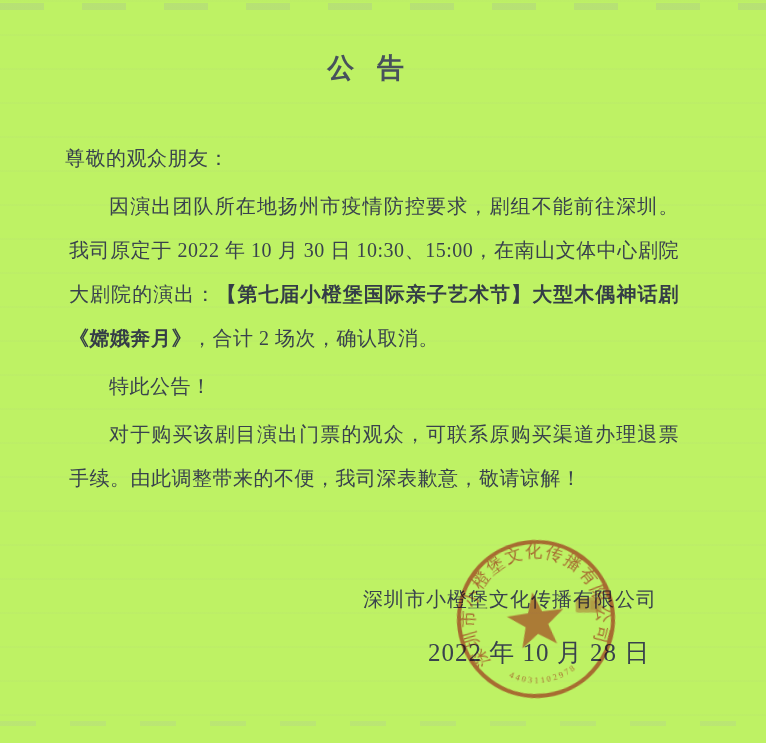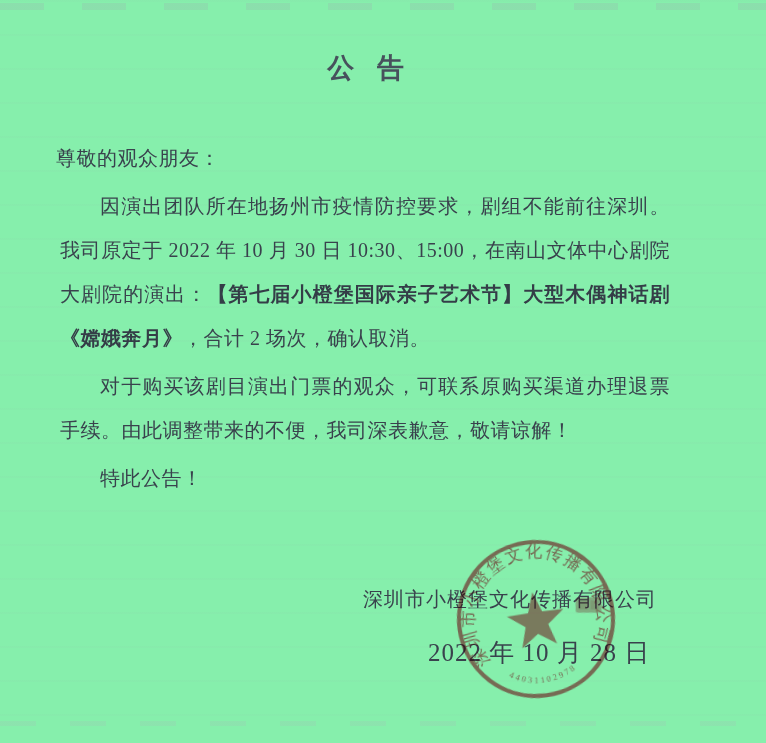--- a/index.html
+++ b/index.html
@@ -12,7 +12,7 @@
     width: 766px;
     height: 743px;
     overflow: hidden;
-    background: #86efac;
+    background: #bef264;
     font-family: "Liberation Serif", "DejaVu Serif", serif;
     color: #39424d;
   }

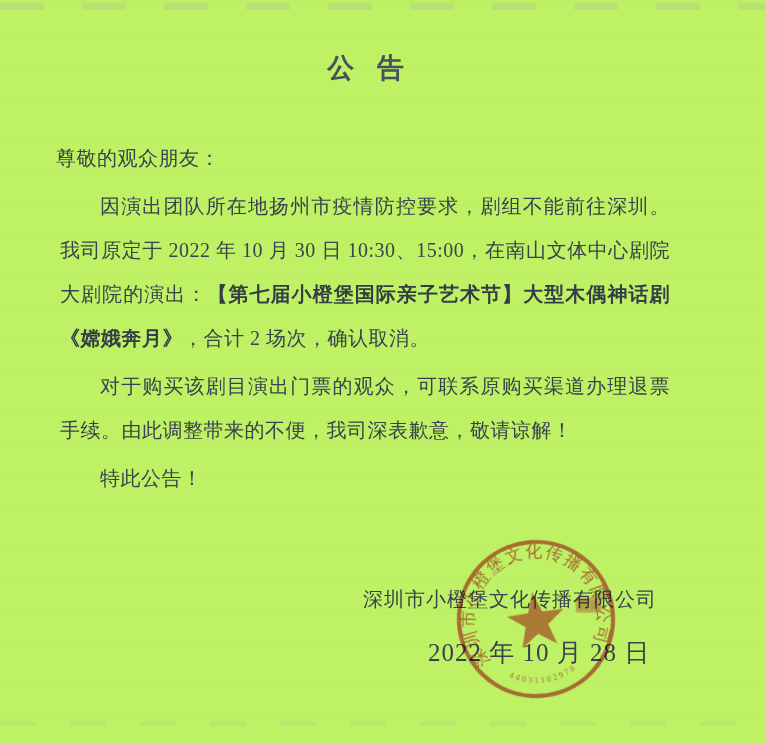--- a/index.html
+++ b/index.html
@@ -59,7 +59,7 @@
   .body {
     position: absolute;
     top: 136px;
-    left: 56px;
+    left: 65px;
     width: 618px;
     font-size: 20px;
     line-height: 44px;

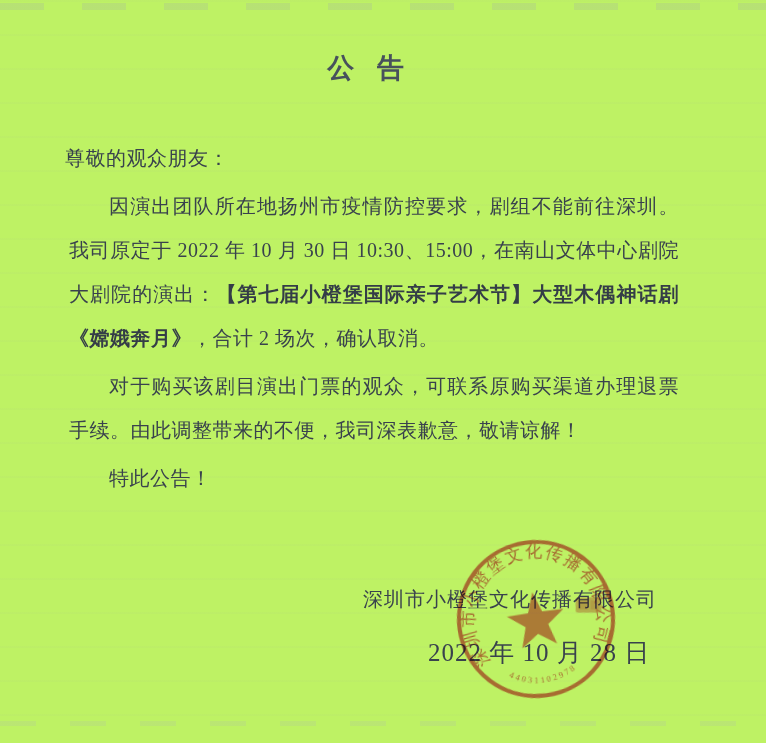--- a/index.html
+++ b/index.html
@@ -128,8 +128,8 @@
     <p class="salutation">尊敬的观众朋友：</p>
     <div>
         <p class="para"><span class="seg">因演出团队所在地扬州市疫情防控要求，剧组不能前往深圳。我司原定于 2022 年 10 月 30 日 10:30、15:00，在南山文体中心剧院 大剧院的演出：</span><span class="seg seg-bold">【第七届小橙堡国际亲子艺术节】大型木偶神话剧《嫦娥奔月》</span><span class="seg">，合计 2 场次，确认取消。</span></p>
+        <p class="para"><span class="seg">特此公告！</span></p>
         <p class="para"><span class="seg">对于购买该剧目演出门票的观众，可联系原购买渠道办理退票手续。由此调整带来的不便，我司深表歉意，敬请谅解！</span></p>
-        <p class="para"><span class="seg">特此公告！</span></p>
       </div>
   </div>
 

